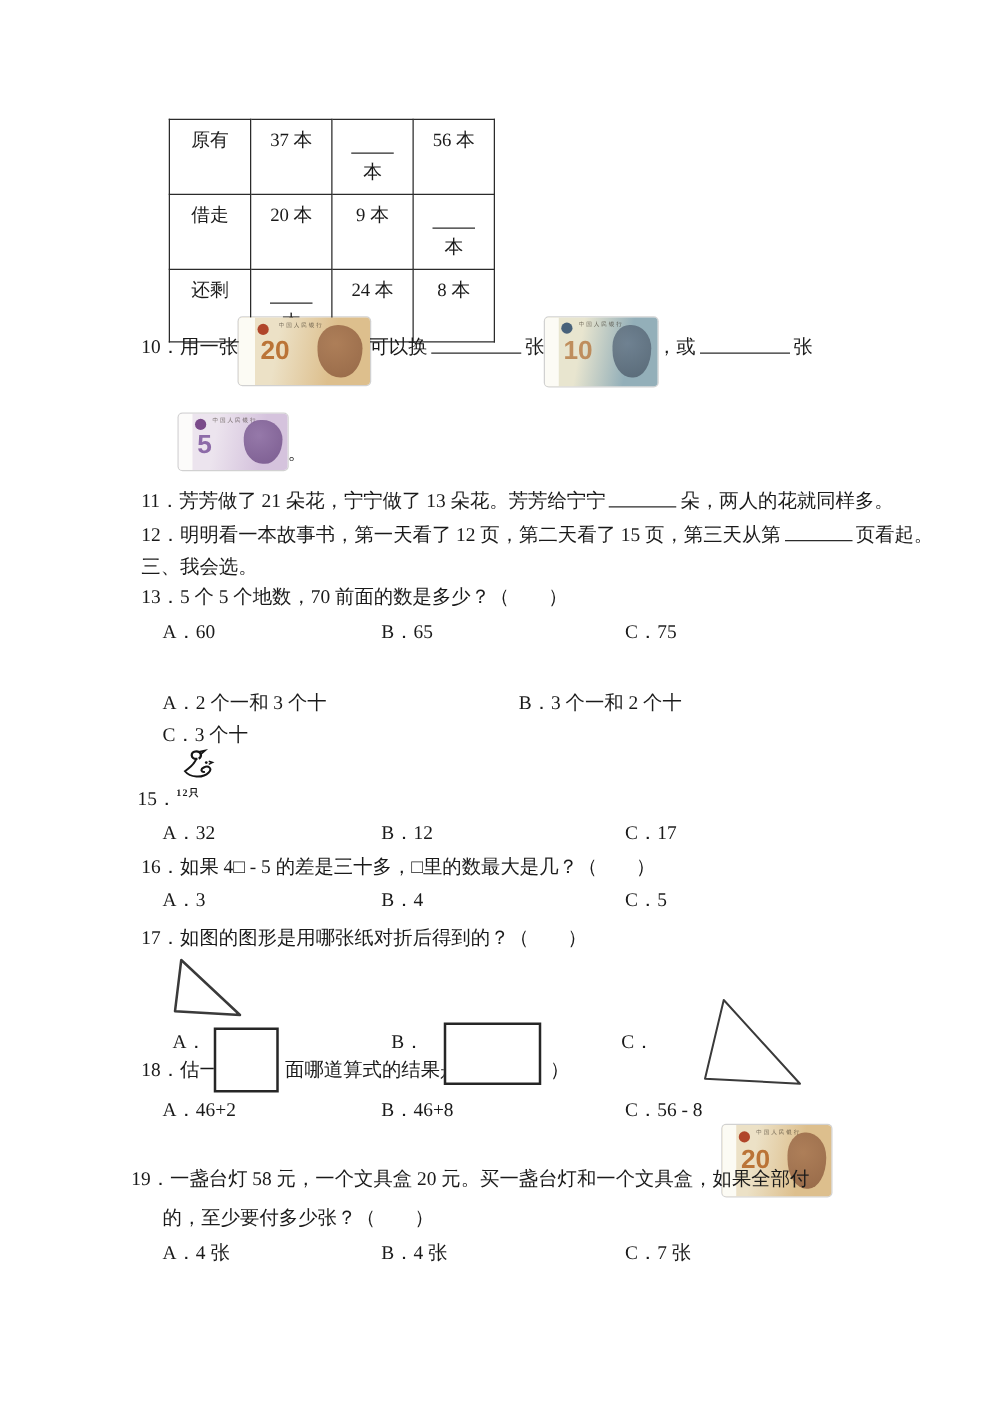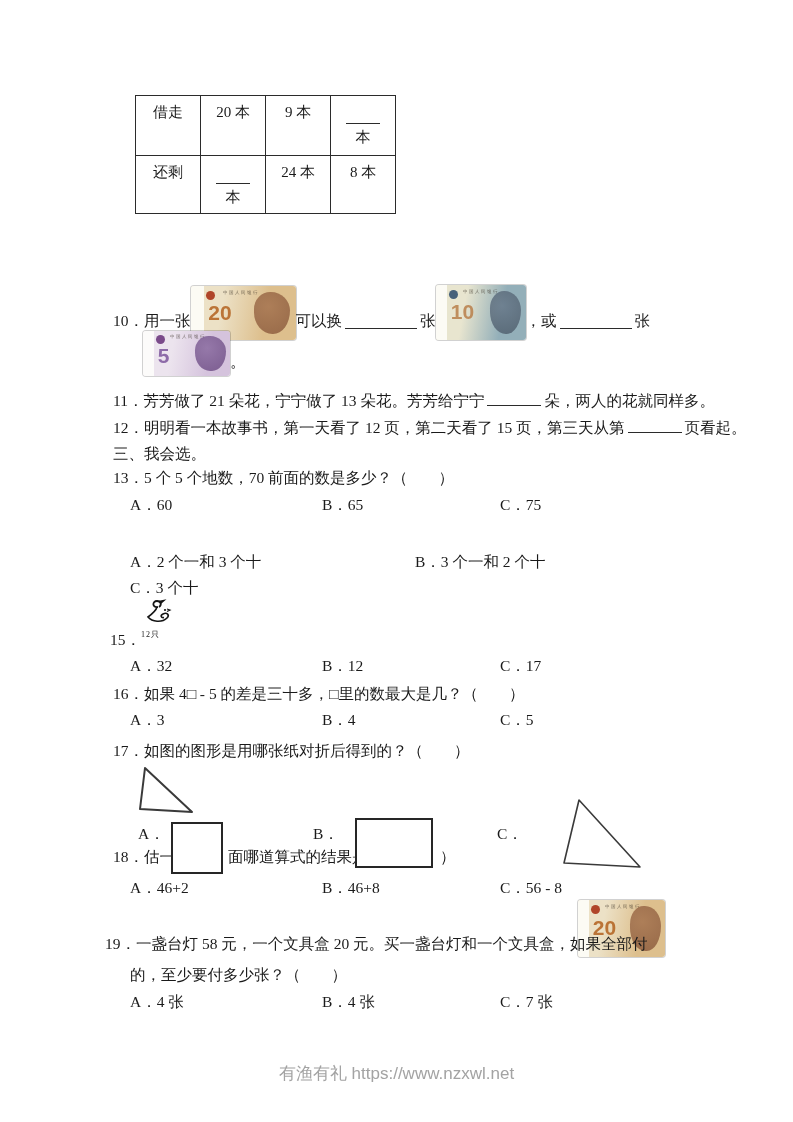--- a/index.html
+++ b/index.html
@@ -71,6 +71,15 @@
 
   <table id="tbl">
     <tbody>
+        <tr>
+      <td><span>原有</span></td>
+      <td><span>37 本</span></td>
+      <td>
+        <span class="cellblank"><span class="bl"></span><br>
+        <span>本</span></span>
+      </td>
+      <td><span>56 本</span></td>
+    </tr>
     <tr>
       <td><span>借走</span></td>
       <td><span>20 本</span></td>

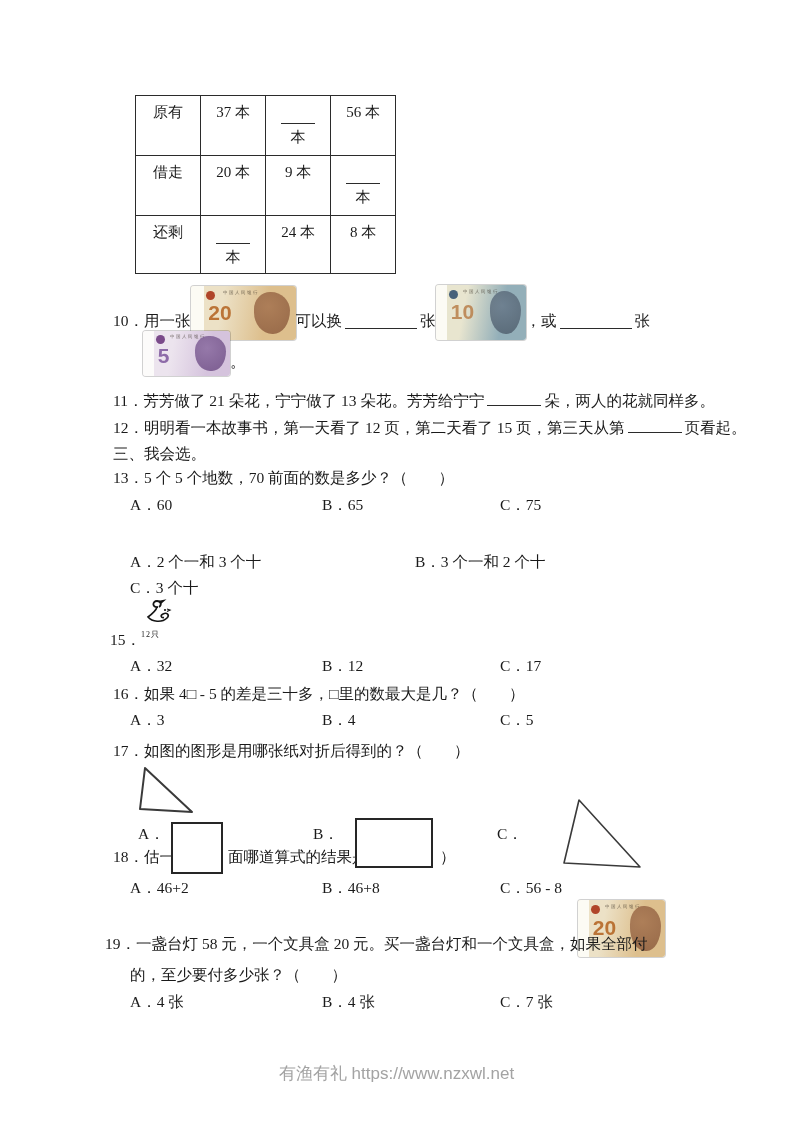--- a/index.html
+++ b/index.html
@@ -50,7 +50,7 @@
   .n5 .n-portrait{background:radial-gradient(circle at 40% 35%,#8a6ba0,var(--c5_face))}
   .n5 .n-seal{background:#7a4a8a}
 
-  .q10row{position:absolute;left:113px;top:282px;height:58px;display:flex;align-items:flex-end}
+  .q10row{position:absolute;left:113px;top:252px;height:58px;display:flex;align-items:center}
   .q10row .txt{padding-bottom:8px}
   .q10row .blank{margin-bottom:11px}
   .q10b{position:absolute;left:143px;top:331px;display:flex;align-items:flex-end}

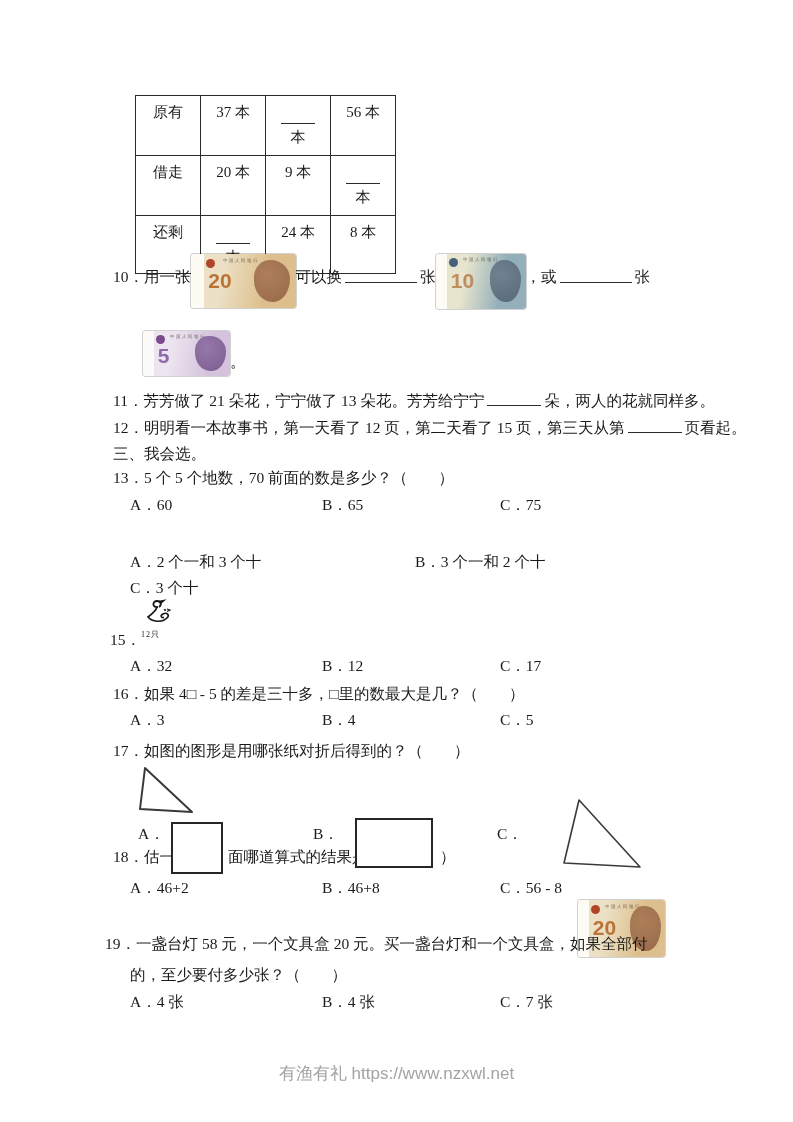--- a/index.html
+++ b/index.html
@@ -9,7 +9,7 @@
   .abs{position:absolute;white-space:nowrap;line-height:1.25}
   .optrow{position:absolute;left:0;width:793px;height:22px}
   .oA{position:absolute;left:130px;white-space:nowrap}
-  .oB{position:absolute;left:322px;white-space:nowrap}
+  .oB{position:absolute;left:305px;white-space:nowrap}
   .oB2{position:absolute;left:415px;white-space:nowrap}
   .oC{position:absolute;left:500px;white-space:nowrap}
 

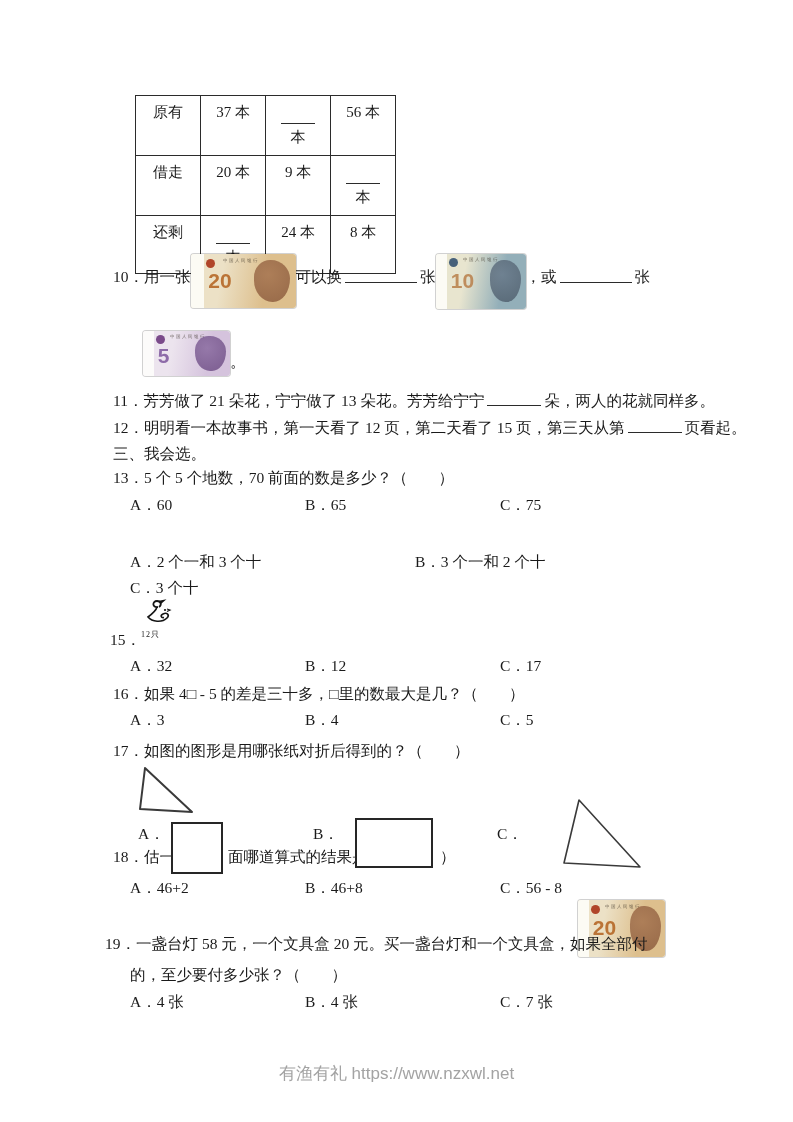--- a/index.html
+++ b/index.html
@@ -59,7 +59,7 @@
   .shape{position:absolute;background:#fff;border:2px solid #262626}
   svg.tri{position:absolute}
   .goose-wrap{position:absolute;left:141px;top:598px;width:40px;text-align:left}
-  .goose-count{position:absolute;left:141px;top:629px;font-size:8px;font-weight:normal;letter-spacing:1px}
+  .goose-count{position:absolute;left:141px;top:629px;font-size:8px;font-weight:bold;letter-spacing:1px}
 
   .footer{position:absolute;left:0;top:1062px;width:793px;text-align:center;
           color:var(--footer,#a3a3a3);font-family:"Liberation Sans","DejaVu Sans",sans-serif;font-size:17px}

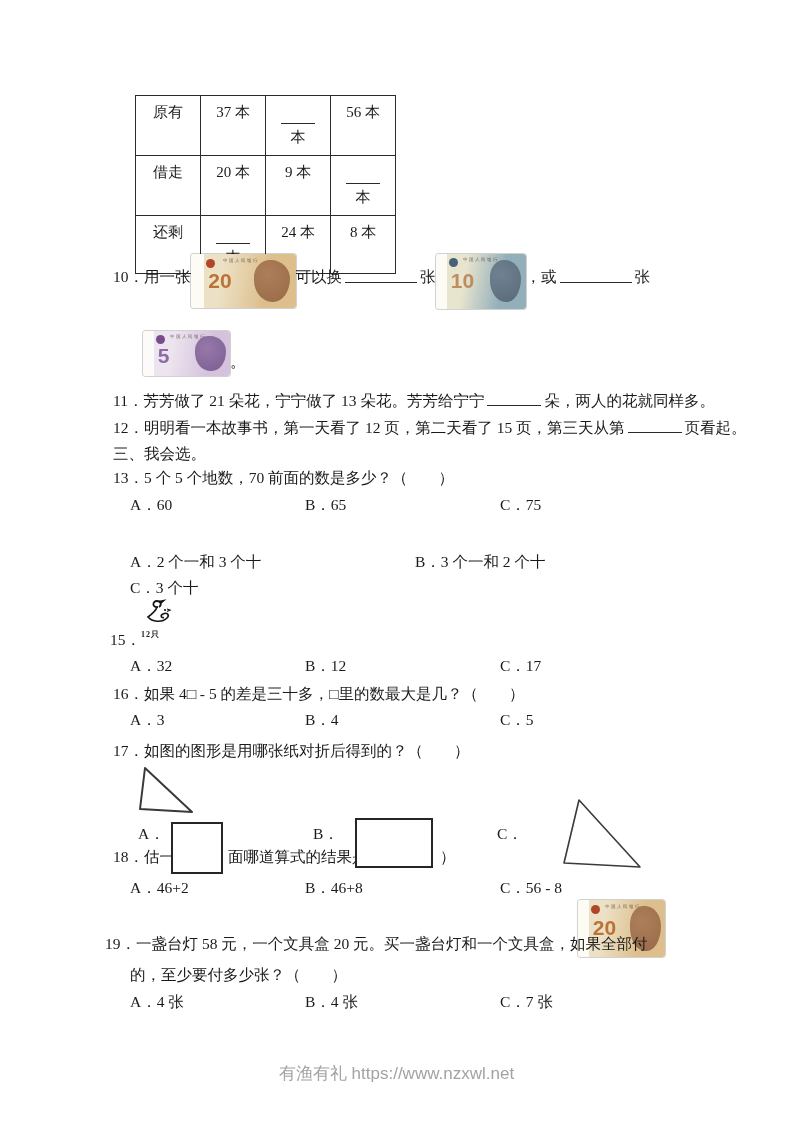--- a/index.html
+++ b/index.html
@@ -250,9 +250,6 @@
     <span class="oC">C．7 张</span>
   </div>
 
-  <div class="footer">
-    <span>有渔有礼 https://www.nzxwl.net</span>
-  </div>
 
 </div>
 

